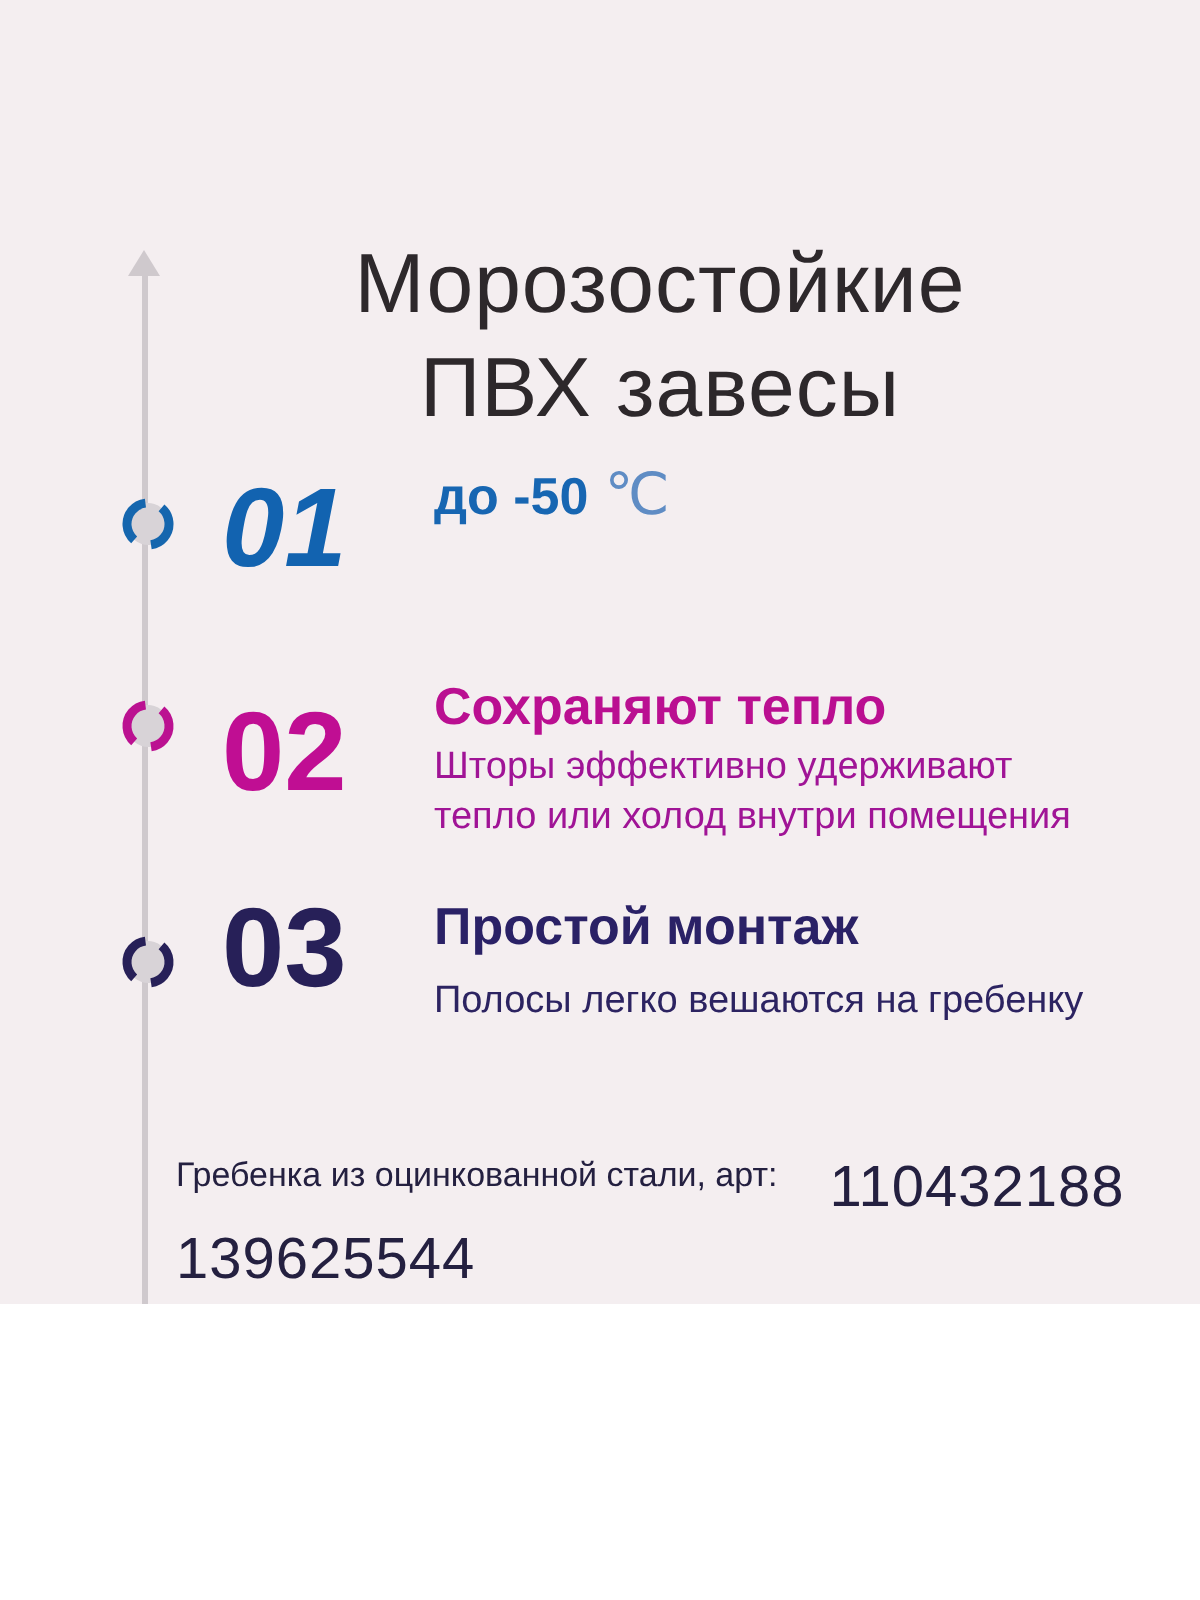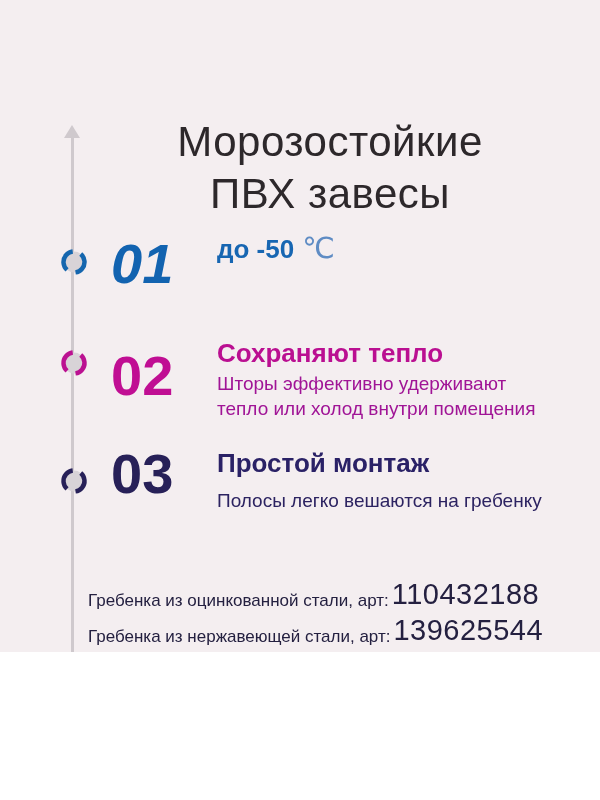--- a/index.html
+++ b/index.html
@@ -63,7 +63,7 @@
   
   .article {
     position: absolute; left: 88px;
-    display: flex; align-items: flex-end; gap: 3px;
+    display: flex; align-items: flex-start; gap: 26px;
     color: #242040; white-space: nowrap;
   }
   .article1 { top: 578px; }

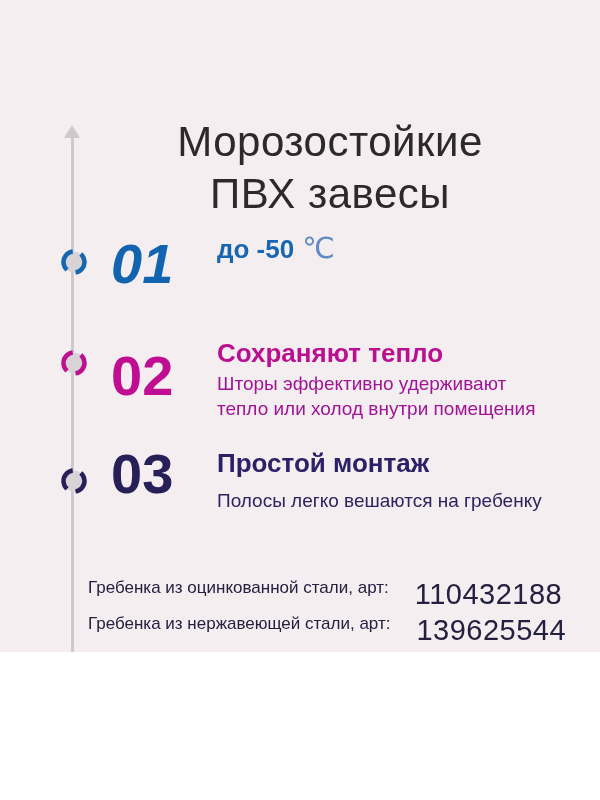--- a/index.html
+++ b/index.html
@@ -123,7 +123,6 @@
     <span class="article-number">110432188</span>
   </div>
   <div class="article article2">
-    <span class="article-label">Гребенка из нержавеющей стали, арт:</span>
     <span class="article-number">139625544</span>
   </div>
 

